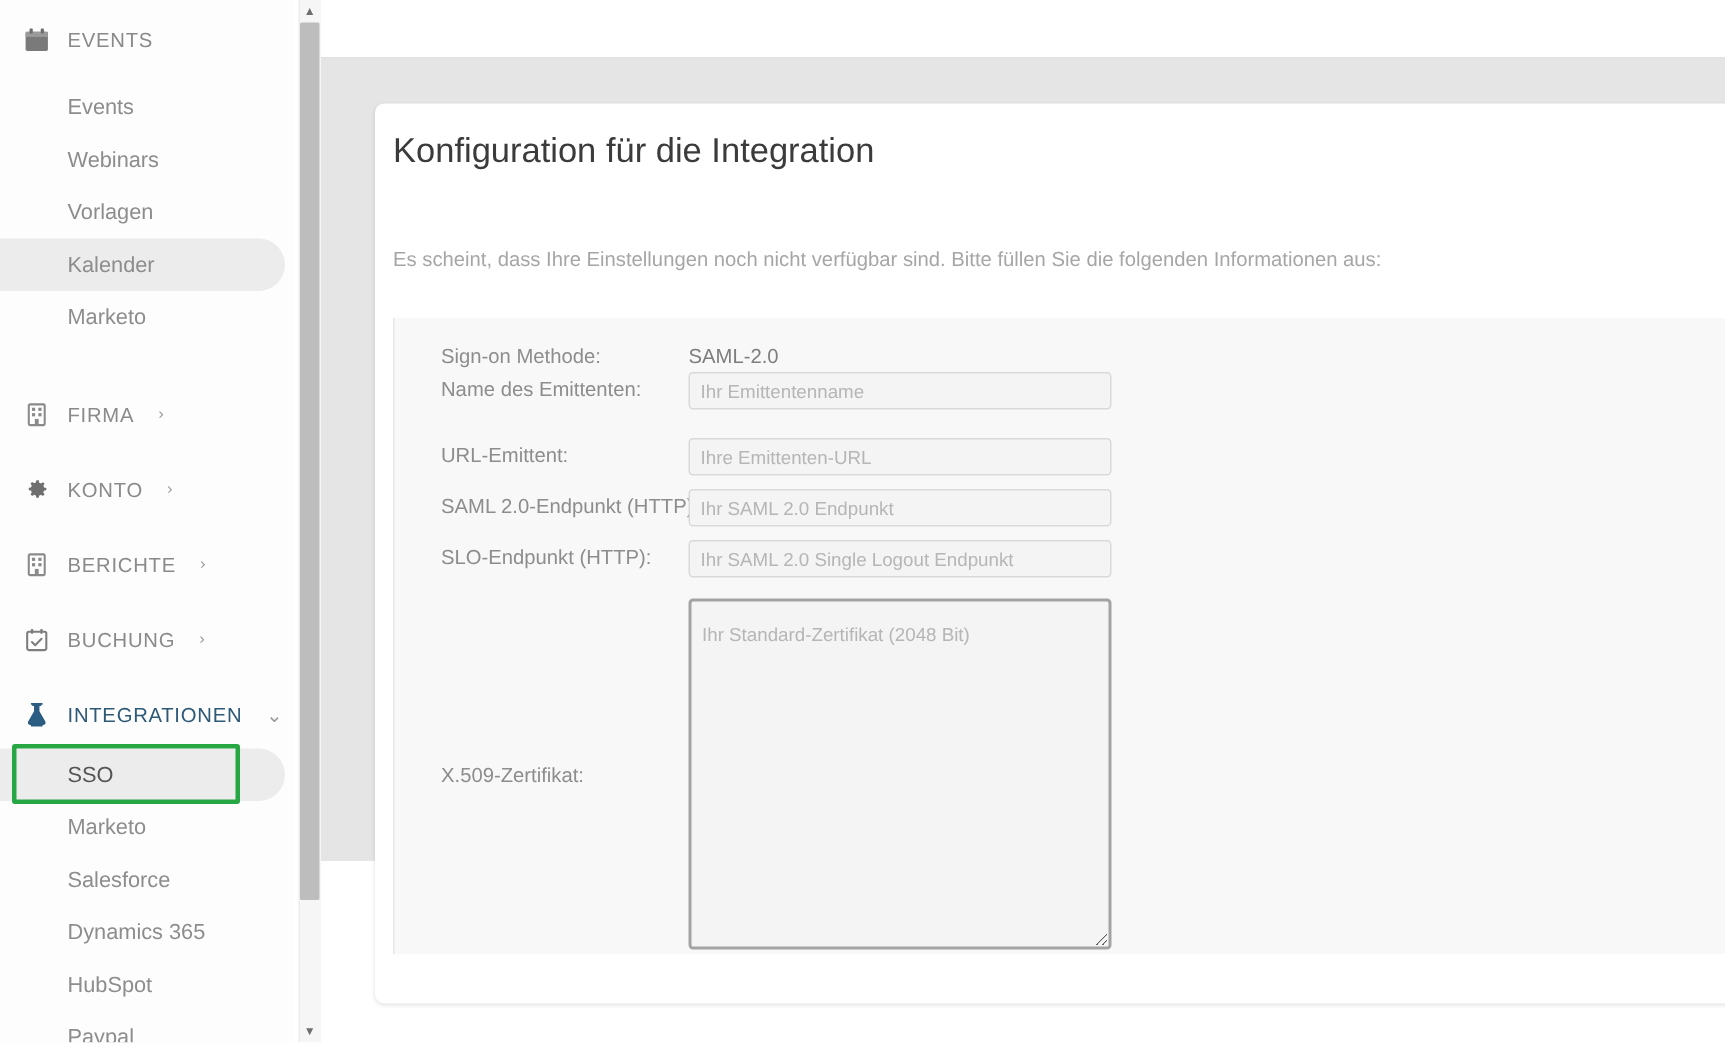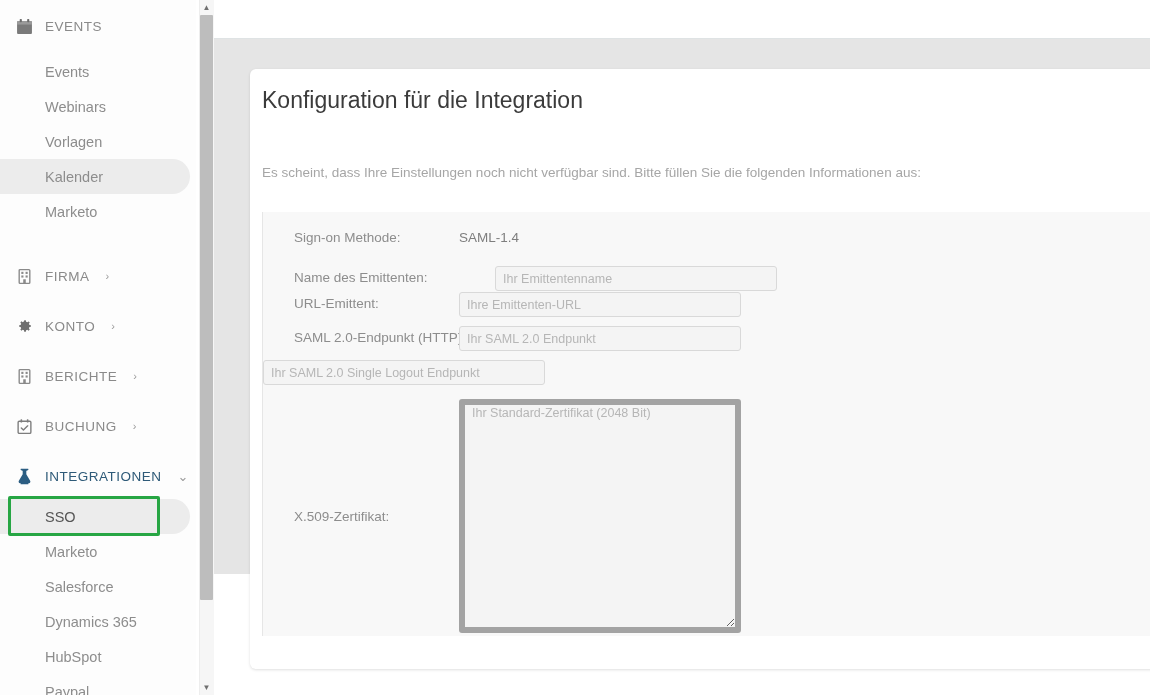--- a/index.html
+++ b/index.html
@@ -320,7 +320,7 @@
 
         <div class="frow" style="top:18px;">
           <div class="flabel">Sign-on Methode:</div>
-          <div class="fvalue">SAML-1.4</div>
+          <div class="fvalue">SAML-2.0</div>
         </div>
 
         <div class="frow" style="top:54px;gap:36px;">

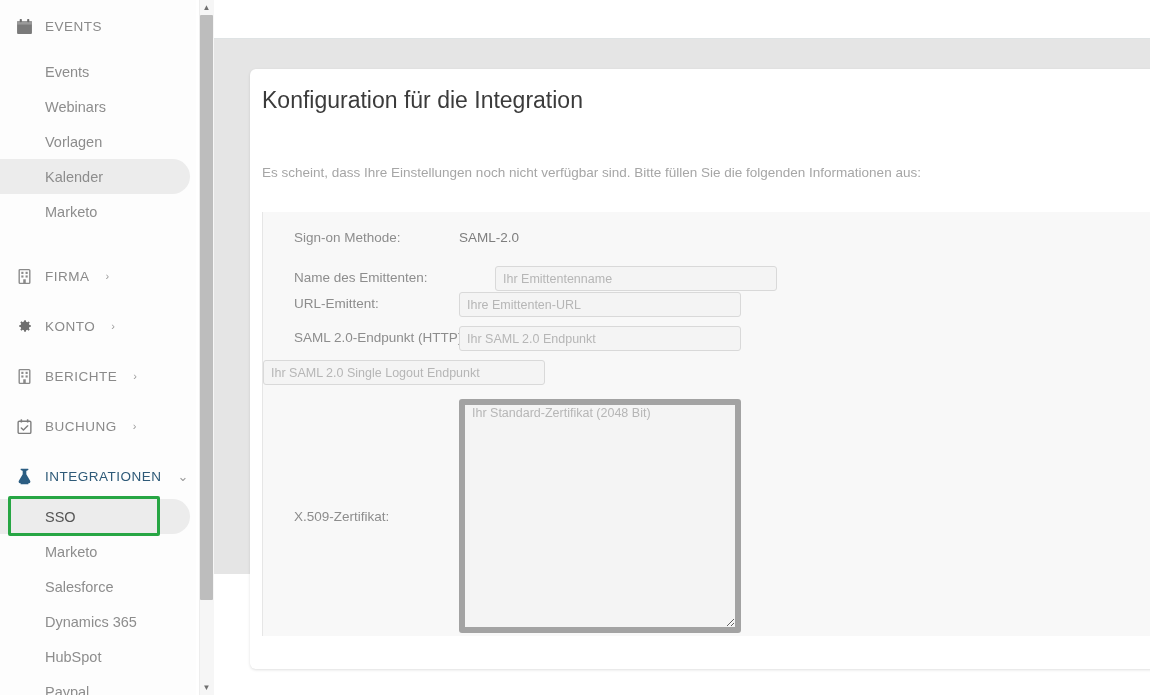--- a/index.html
+++ b/index.html
@@ -323,7 +323,7 @@
           <div class="fvalue">SAML-2.0</div>
         </div>
 
-        <div class="frow" style="top:54px;gap:36px;">
+        <div class="frow" style="top:36px;">
           <div class="flabel" style="padding-top:4px;">Name des Emittenten:</div>
           <input class="finput" type="text" placeholder="Ihr Emittentenname" style="">
         </div>

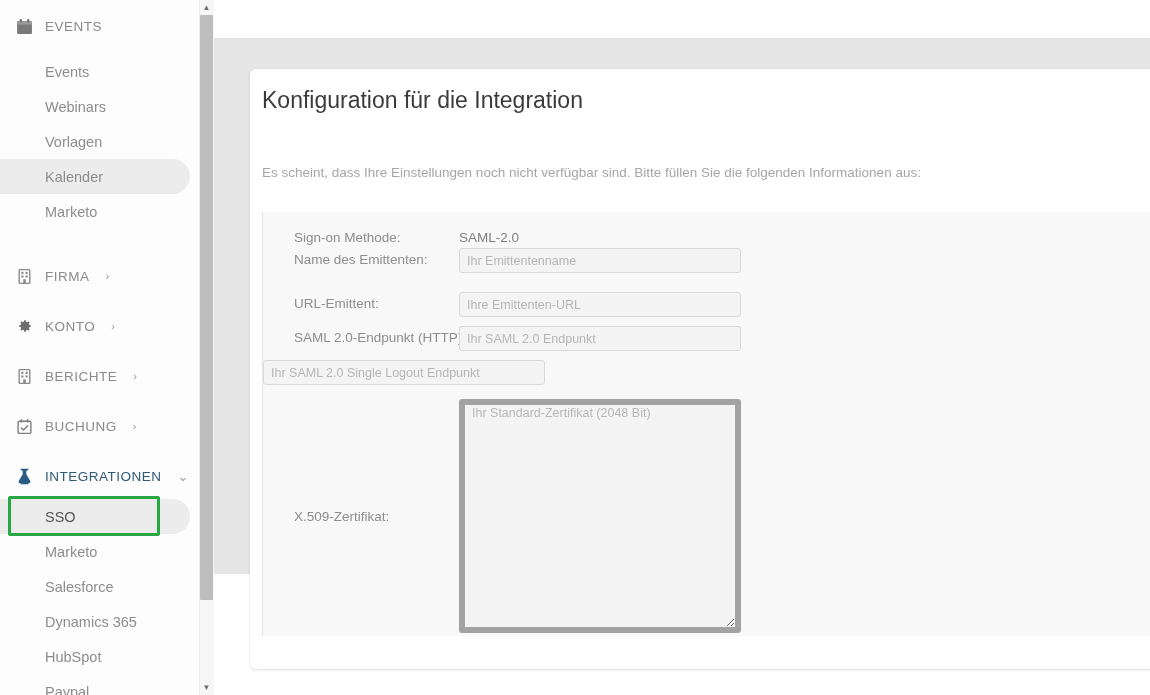--- a/index.html
+++ b/index.html
@@ -339,6 +339,7 @@
         </div>
 
         <div class="frow" style="top:148px;">
+          <div class="flabel" style="padding-top:4px;">SLO-Endpunkt (HTTP):</div>
           <input class="finput" type="text" placeholder="Ihr SAML 2.0 Single Logout Endpunkt" style="">
         </div>
 

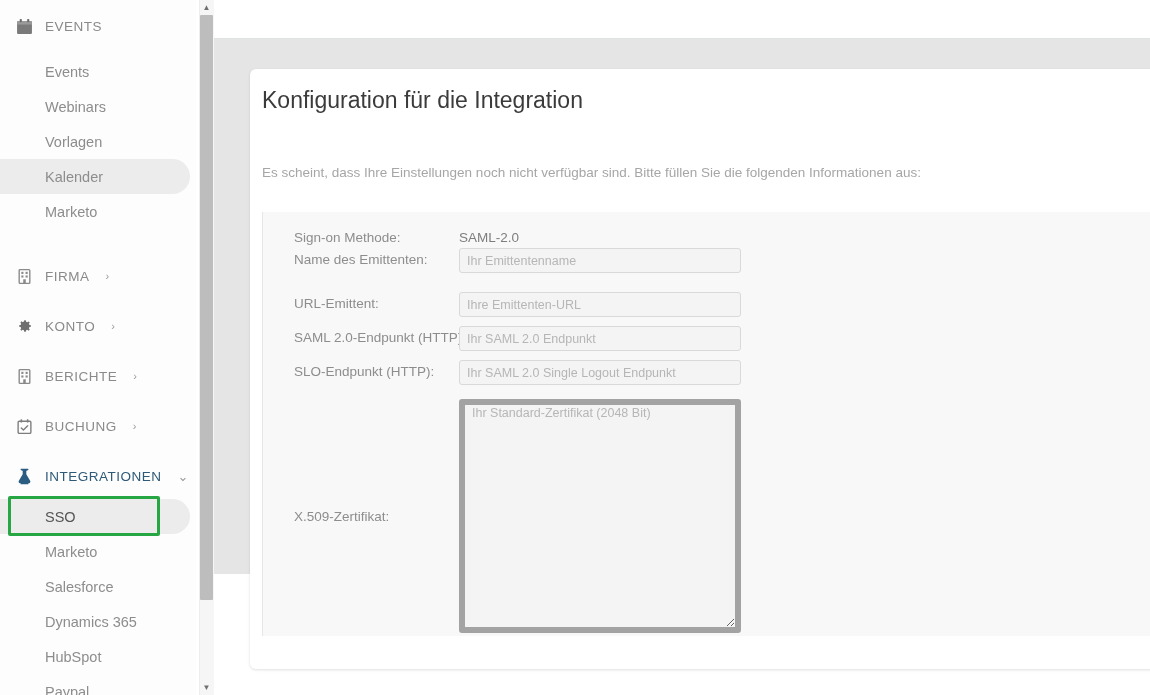--- a/index.html
+++ b/index.html
@@ -168,9 +168,9 @@
     width: 282px;
     height: 234px;
     background: #f4f4f4;
-    border: 6px solid #a3a3a3;
+    border: 2px solid #a3a3a3;
     border-radius: 3px;
-    padding: 0 7px;
+    padding: 14px 7px;
     font-size: 12.5px;
     color: #3b3b3b;
     font-family: "Liberation Sans", sans-serif;

